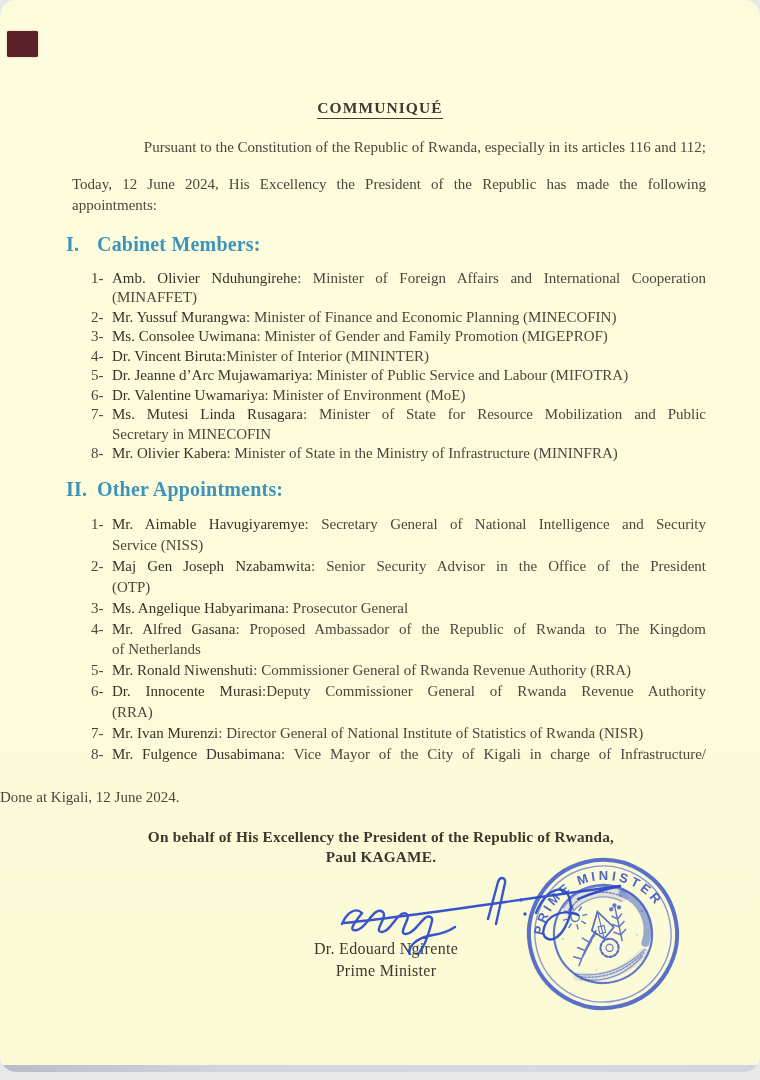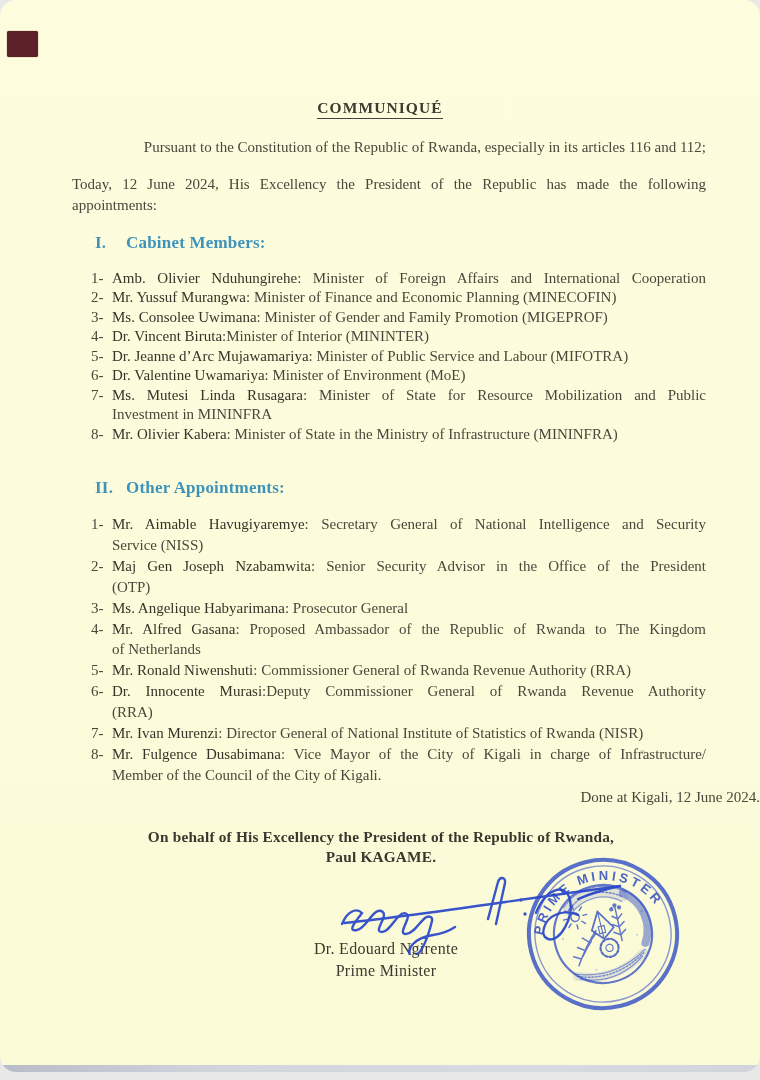--- a/index.html
+++ b/index.html
@@ -25,7 +25,7 @@
   .p1{top:137px;white-space:nowrap;text-align:right;}
   .p2{top:174px;}
   
-  .sec-head{left:66px;font-size:17px;font-weight:700;color:#3e93bb;letter-spacing:.2px;margin-left:29px;}
+  .sec-head{left:66px;font-size:20px;font-weight:700;color:#3e93bb;letter-spacing:.2px;}
   .sec-head .numeral{display:inline-block;width:31px;}
   .sec1{top:233px;}
   .sec2{top:478px;font-family:Liberation Serif, serif;}

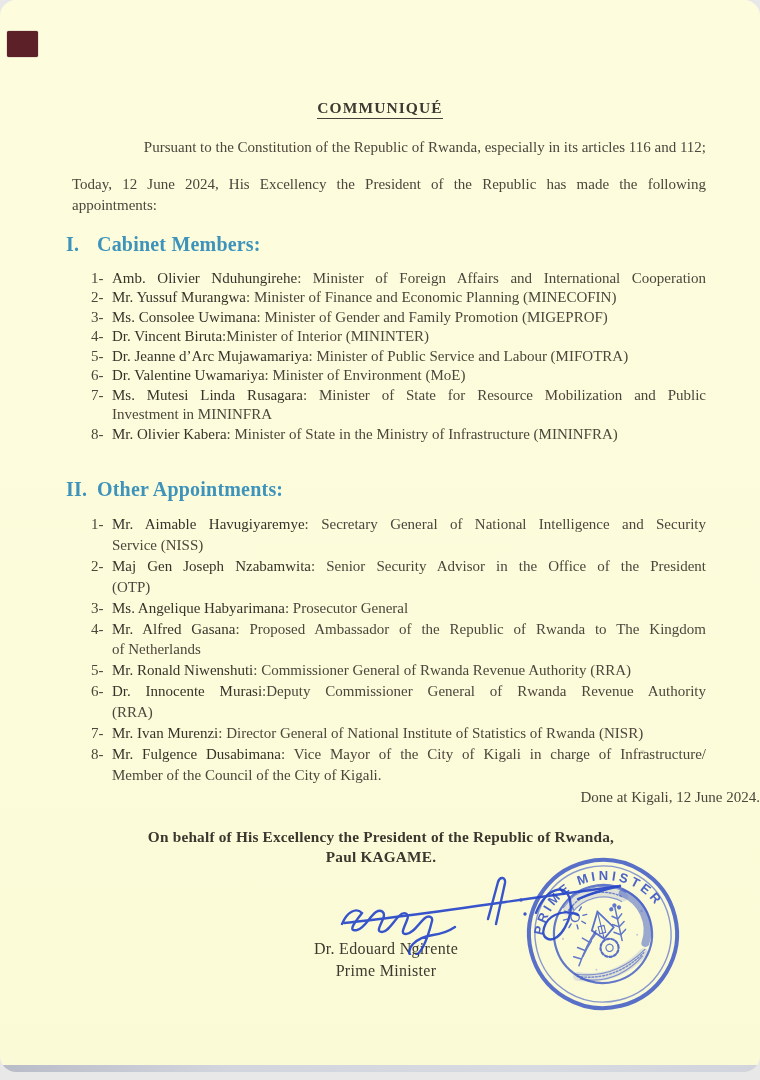--- a/index.html
+++ b/index.html
@@ -70,6 +70,7 @@
       <div class="item">
         <span class="num">1-</span>
         <div class="line jl"><b>Amb. Olivier Nduhungirehe</b><span>: Minister of Foreign Affairs and International Cooperation</span></div>
+        <div class="line">(MINAFFET)</div>
       </div>
       <div class="item">
         <span class="num">2-</span>

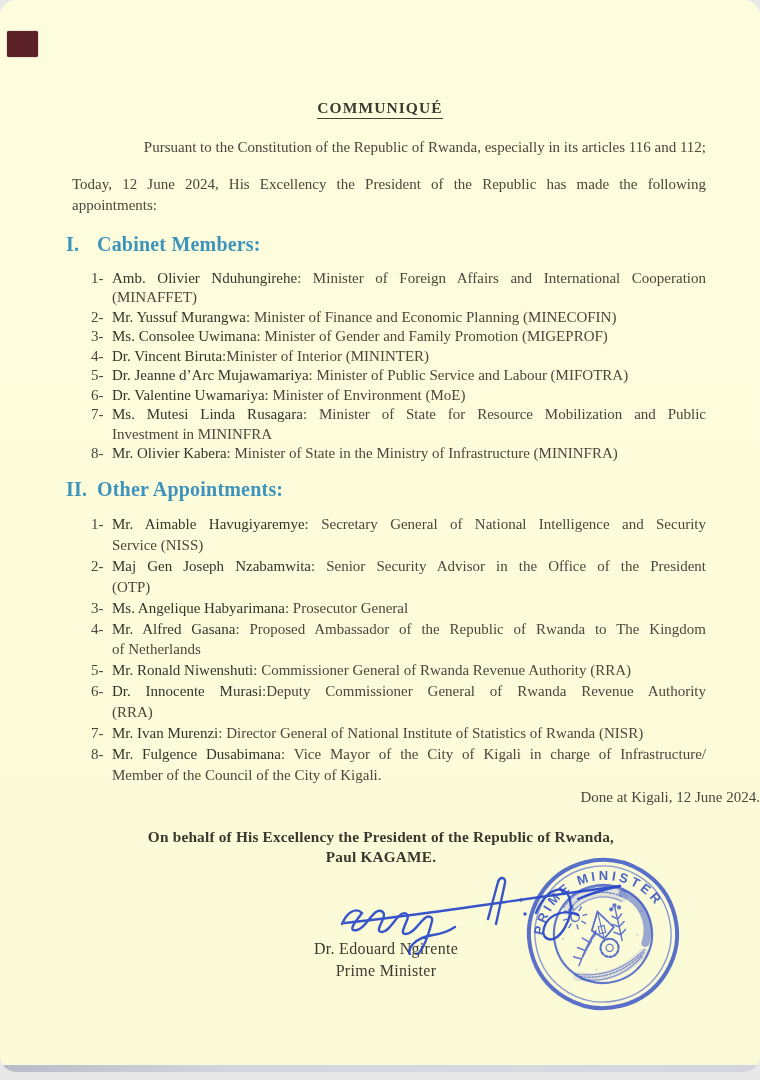--- a/index.html
+++ b/index.html
@@ -95,7 +95,7 @@
       <div class="item">
         <span class="num">7-</span>
         <div class="line jl"><b>Ms. Mutesi Linda Rusagara</b><span>: Minister of State for Resource Mobilization and Public</span></div>
-        <div class="line">Investment in MININFRA</div>
+        <div class="line">Secretary in MINECOFIN</div>
       </div>
       <div class="item">
         <span class="num">8-</span>

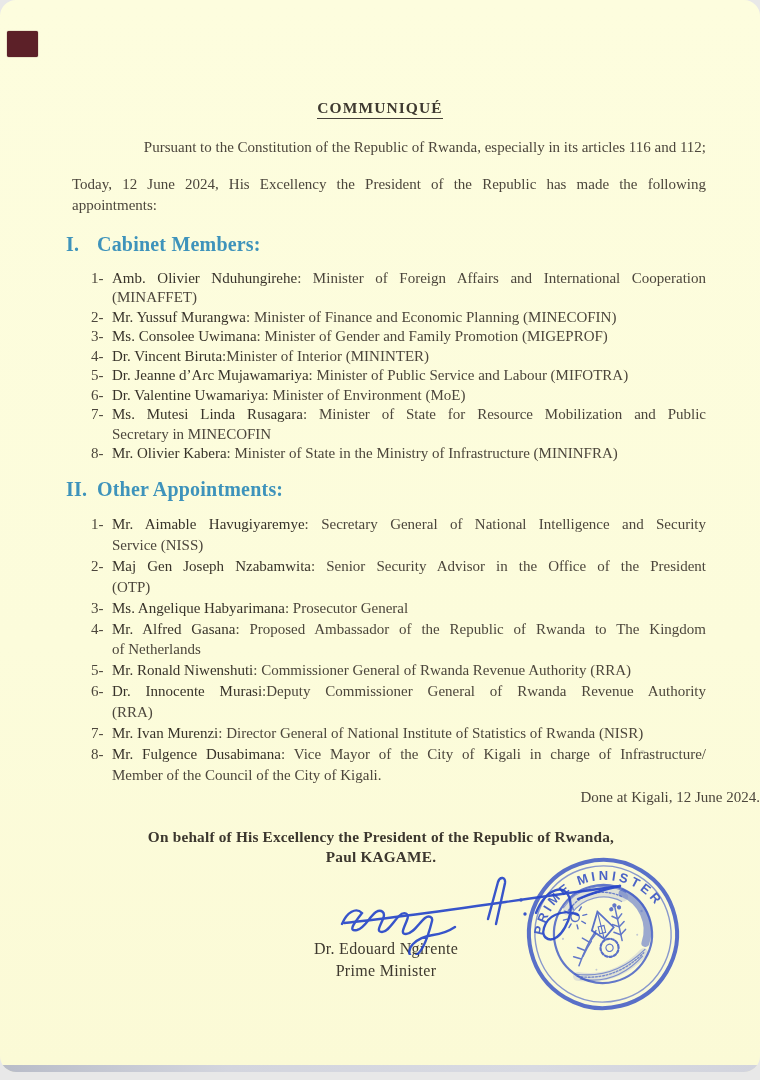--- a/index.html
+++ b/index.html
@@ -142,7 +142,6 @@
       <div class="item">
         <span class="num">8-</span>
         <div class="line jl"><b>Mr. Fulgence Dusabimana</b><span>: Vice Mayor of the City of Kigali in charge of Infrastructure/</span></div>
-        <div class="line">Member of the Council of the City of Kigali.</div>
       </div>
     </div>
 

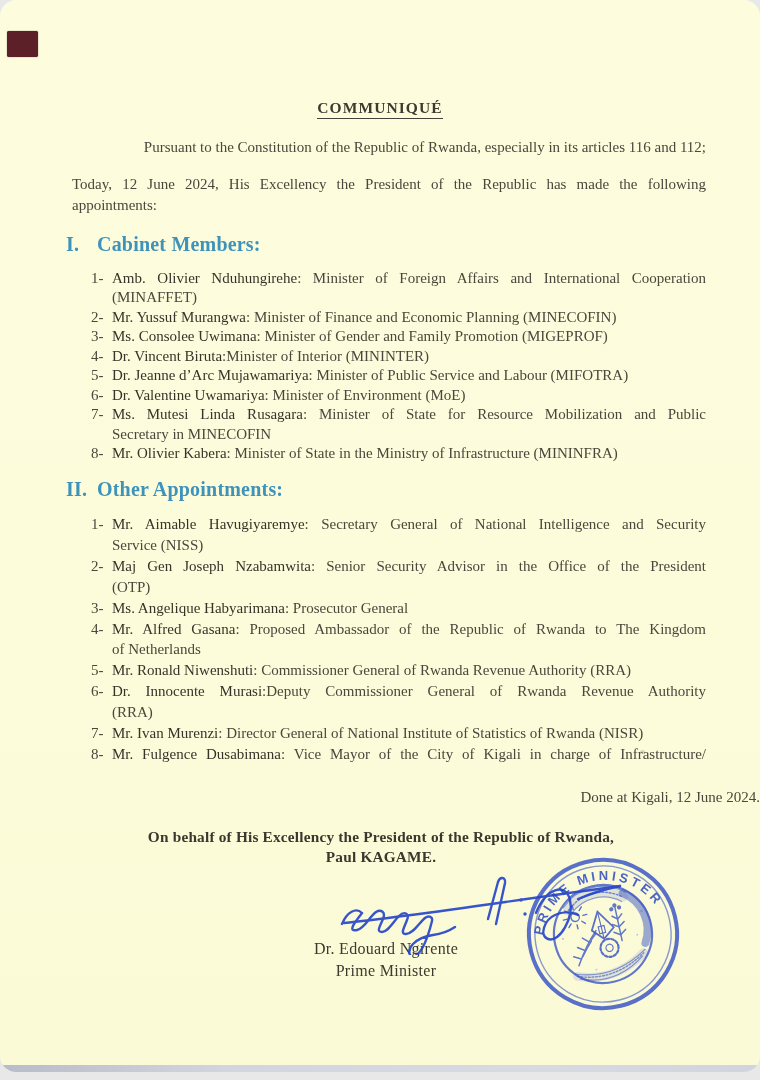--- a/index.html
+++ b/index.html
@@ -39,7 +39,7 @@
   .line{text-align:left;}
   .line.jl{text-align:justify;text-align-last:justify;}
   
-  .done-line{left:0;top:789px;width:760px;text-align:right;font-size:15px;}
+  .done-line{left:0;top:789px;width:760px;text-align:left;font-size:15px;}
   .behalf{left:0;top:827px;width:762px;text-align:center;font-size:15.3px;font-weight:700;line-height:20px;color:#3c372e;letter-spacing:.2px;}
   .name-col{left:196px;top:938px;width:380px;text-align:center;font-size:16px;font-weight:400;line-height:21.5px;color:#3e392f;letter-spacing:.3px;}
   .stamp{left:518px;top:849px;width:170px;height:170px;z-index:2;}

